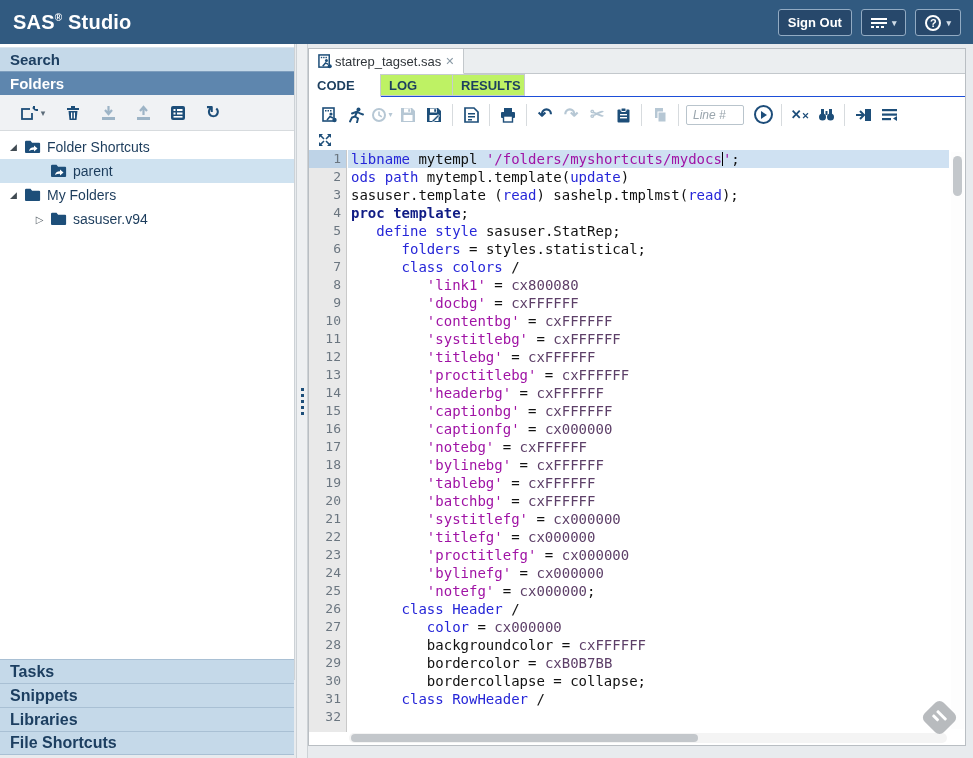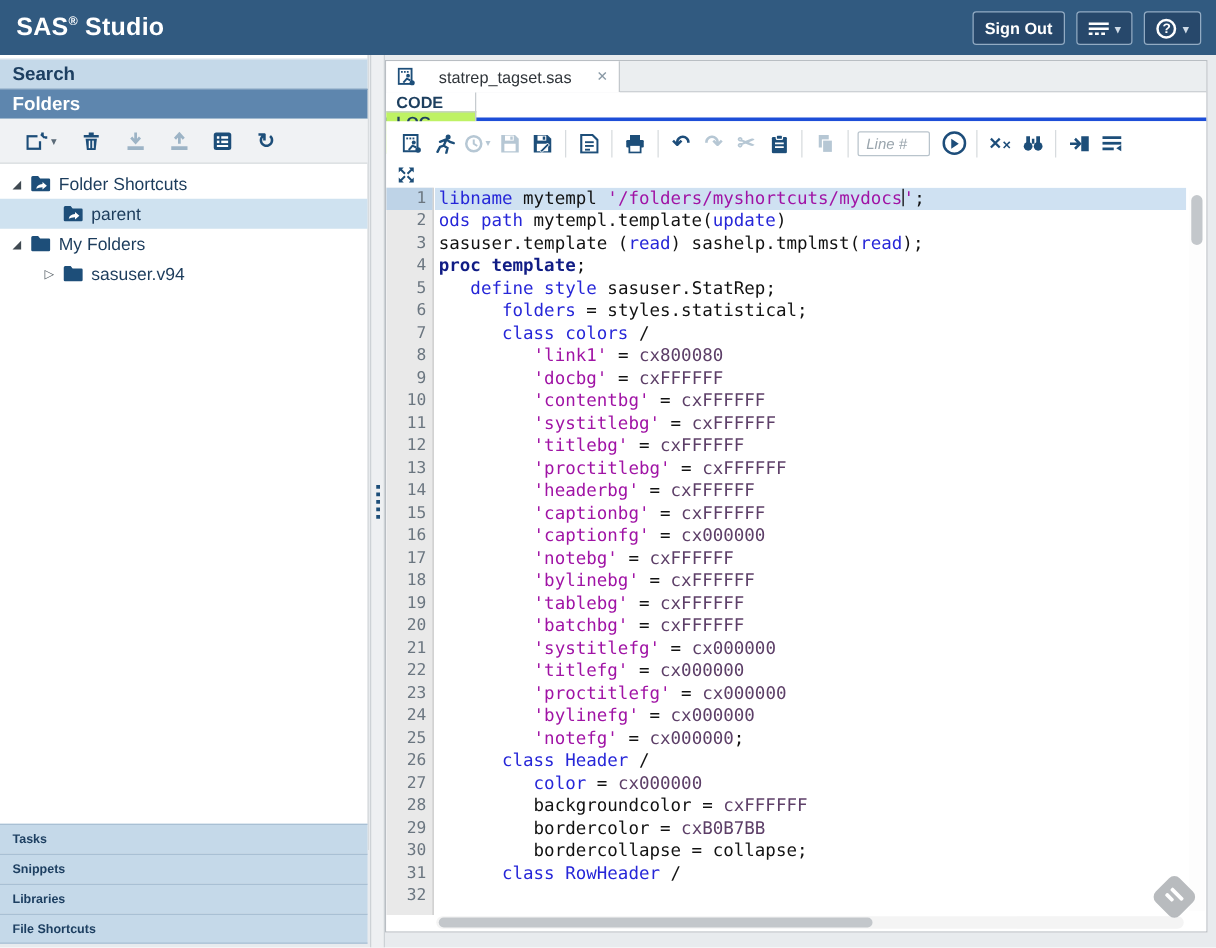--- a/index.html
+++ b/index.html
@@ -54,7 +54,7 @@
   .main { position:absolute; left:308px; top:48px; width:658px; height:698px; background:#fff; border:1px solid #b9bec3; }
   .tabstrip { position:absolute; left:0; top:0; right:0; height:25px; background:#ebeef0; border-bottom:1px solid #c3c8cc; display:flex; }
   .doc-tab { background:#fff; border-right:1px solid #c3c8cc; border-bottom:1px solid #fff; margin-bottom:-1px;
-             display:flex; align-items:center; gap:18px; padding:0 9px; font-size:13px; color:#30353a; cursor:pointer; }
+             display:flex; align-items:center; gap:2px; padding:0 9px; font-size:13px; color:#30353a; cursor:pointer; }
   .doc-tab .close { color:#8a9aa6; font-size:11px; margin-left:2px; cursor:pointer; }
   .subtabs { position:absolute; left:0; top:25px; right:0; height:23px; display:flex; border-bottom:3px solid #1d4ed8; background:#fff;flex-direction:column; }
   .subtab { width:72px; display:flex; align-items:center; padding-left:8px; font-size:13px; font-weight:bold;

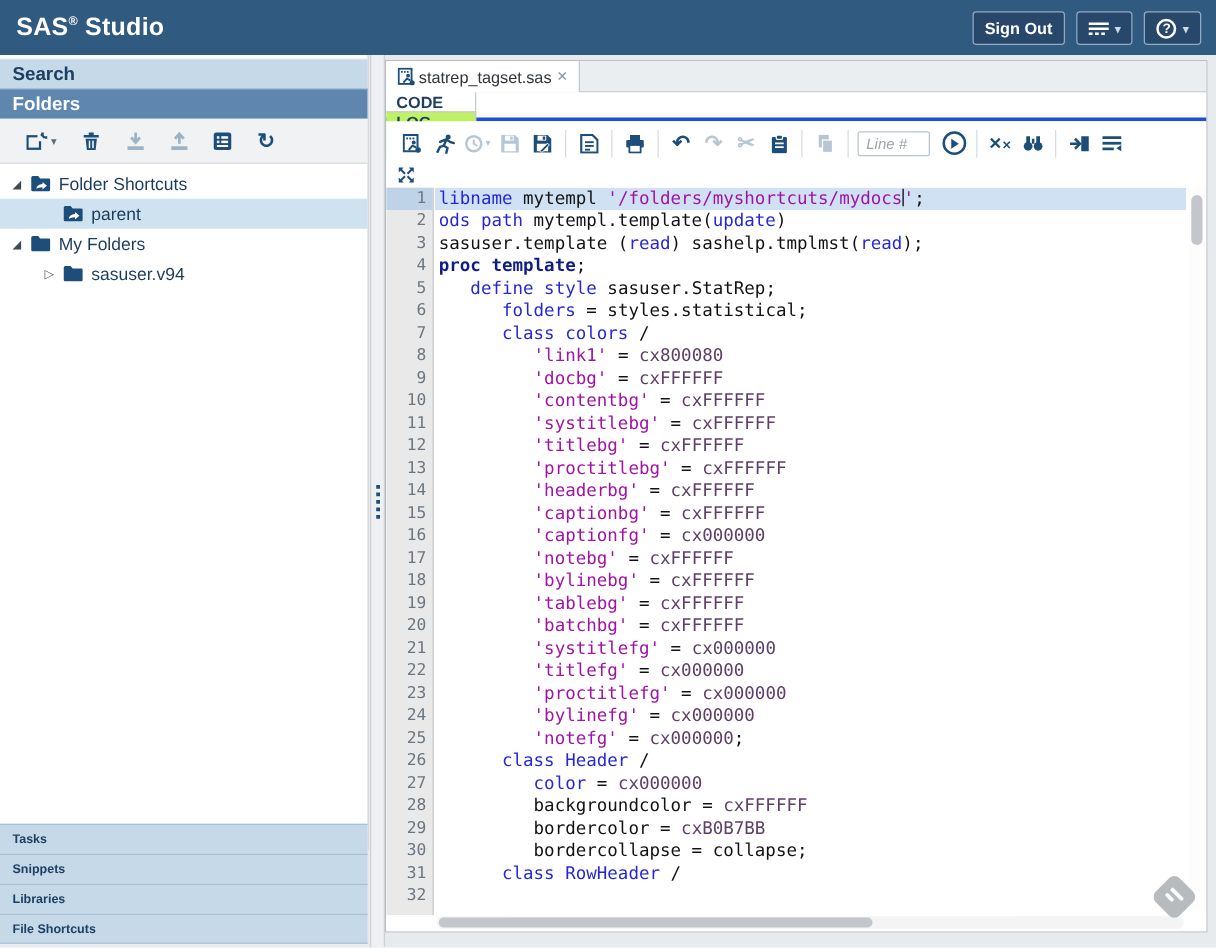--- a/index.html
+++ b/index.html
@@ -56,7 +56,7 @@
   .doc-tab { background:#fff; border-right:1px solid #c3c8cc; border-bottom:1px solid #fff; margin-bottom:-1px;
              display:flex; align-items:center; gap:2px; padding:0 9px; font-size:13px; color:#30353a; cursor:pointer; }
   .doc-tab .close { color:#8a9aa6; font-size:11px; margin-left:2px; cursor:pointer; }
-  .subtabs { position:absolute; left:0; top:25px; right:0; height:23px; display:flex; border-bottom:3px solid #1d4ed8; background:#fff;flex-direction:column; }
+  .subtabs { position:absolute; left:0; top:25px; right:0; height:23px; display:flex; border-bottom:1px solid #1d4ed8; background:#fff; }
   .subtab { width:72px; display:flex; align-items:center; padding-left:8px; font-size:13px; font-weight:bold;
             color:#1d3f5f; background:#bef264; border:1px solid #c6cbcf; border-left:none; cursor:pointer; }
   .subtab.active { background:#fff; border:none; border-right:1px solid #c6cbcf; margin-bottom:-1px; border-bottom:1px solid #fff; }

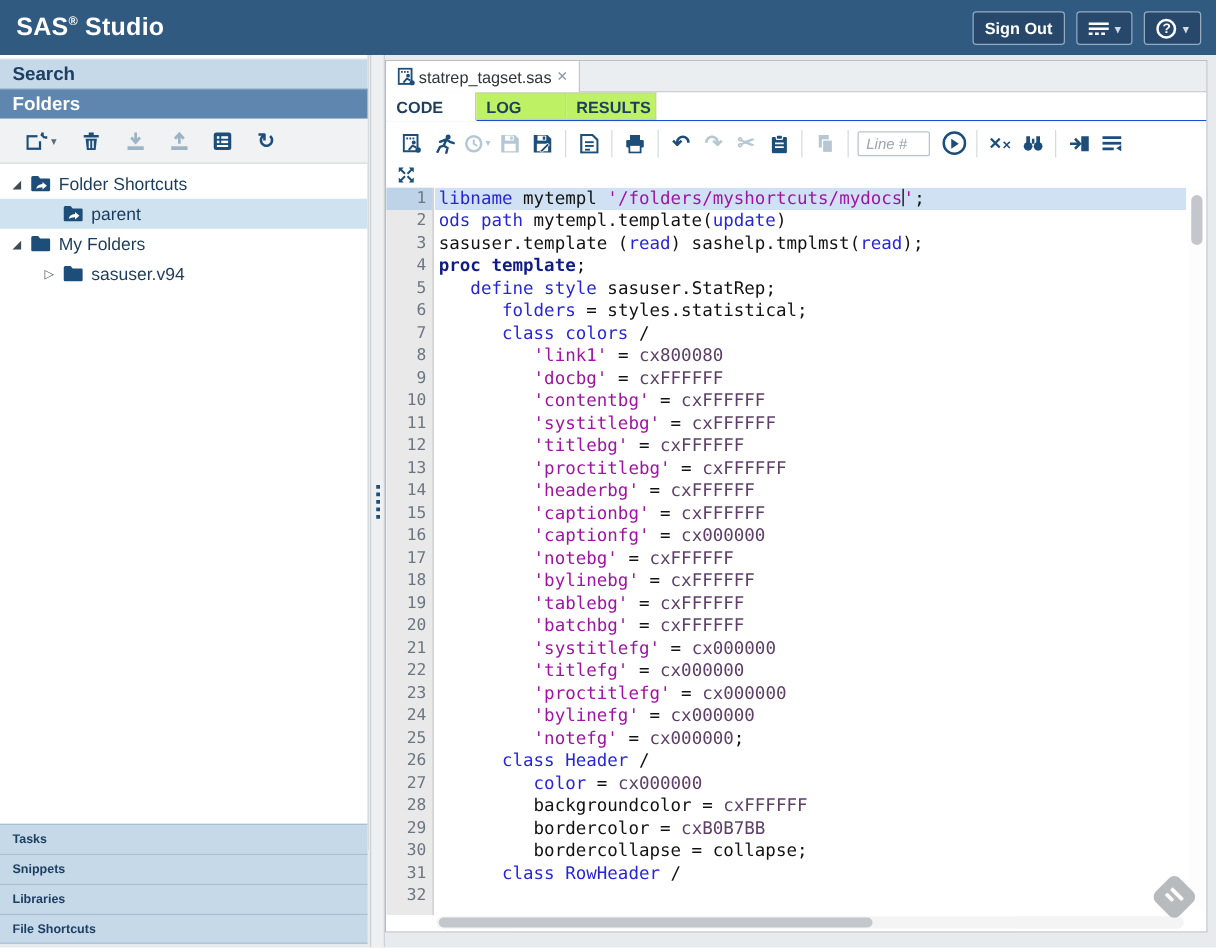--- a/index.html
+++ b/index.html
@@ -43,7 +43,7 @@
   
   .accordion { position:absolute; left:0; top:615px; width:100%; }
   .acc-row { height:24px; background:#c5d9e9; border-top:1px solid #a9c0d4; display:flex; align-items:center;
-             padding-left:10px; font-size:10px; font-weight:bold; color:#1d3f61; cursor:pointer; }
+             padding-left:10px; font-size:16px; font-weight:bold; color:#1d3f61; cursor:pointer; }
   .acc-row:last-child { border-bottom:1px solid #a9c0d4; }
   
   .splitter { position:absolute; left:296px; top:44px; width:12px; height:714px; background:#eef0f2;

